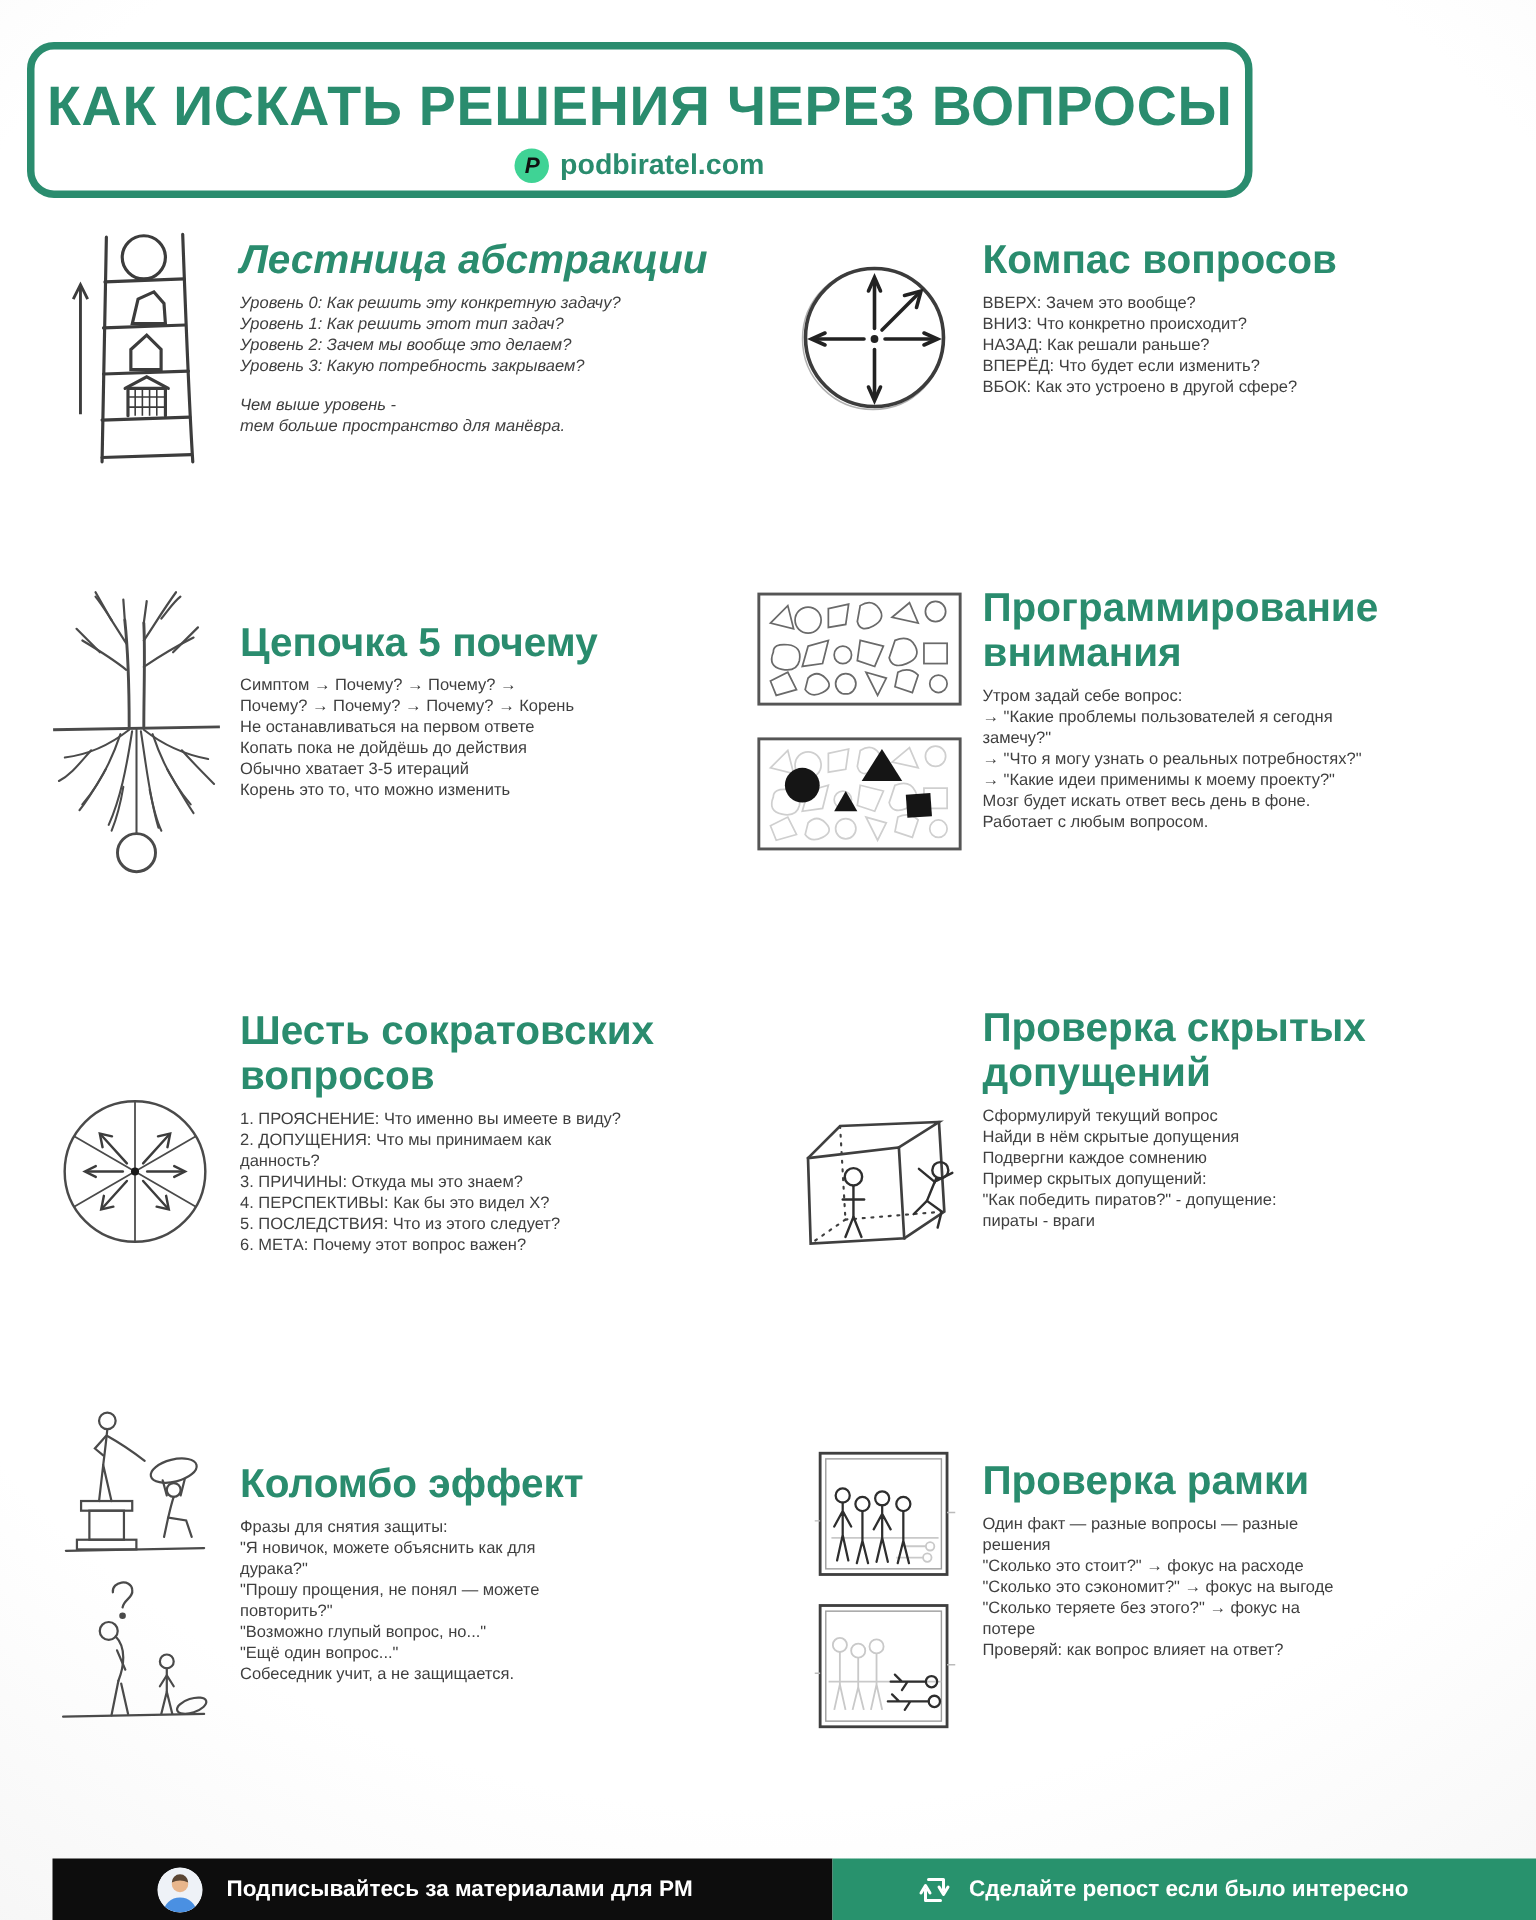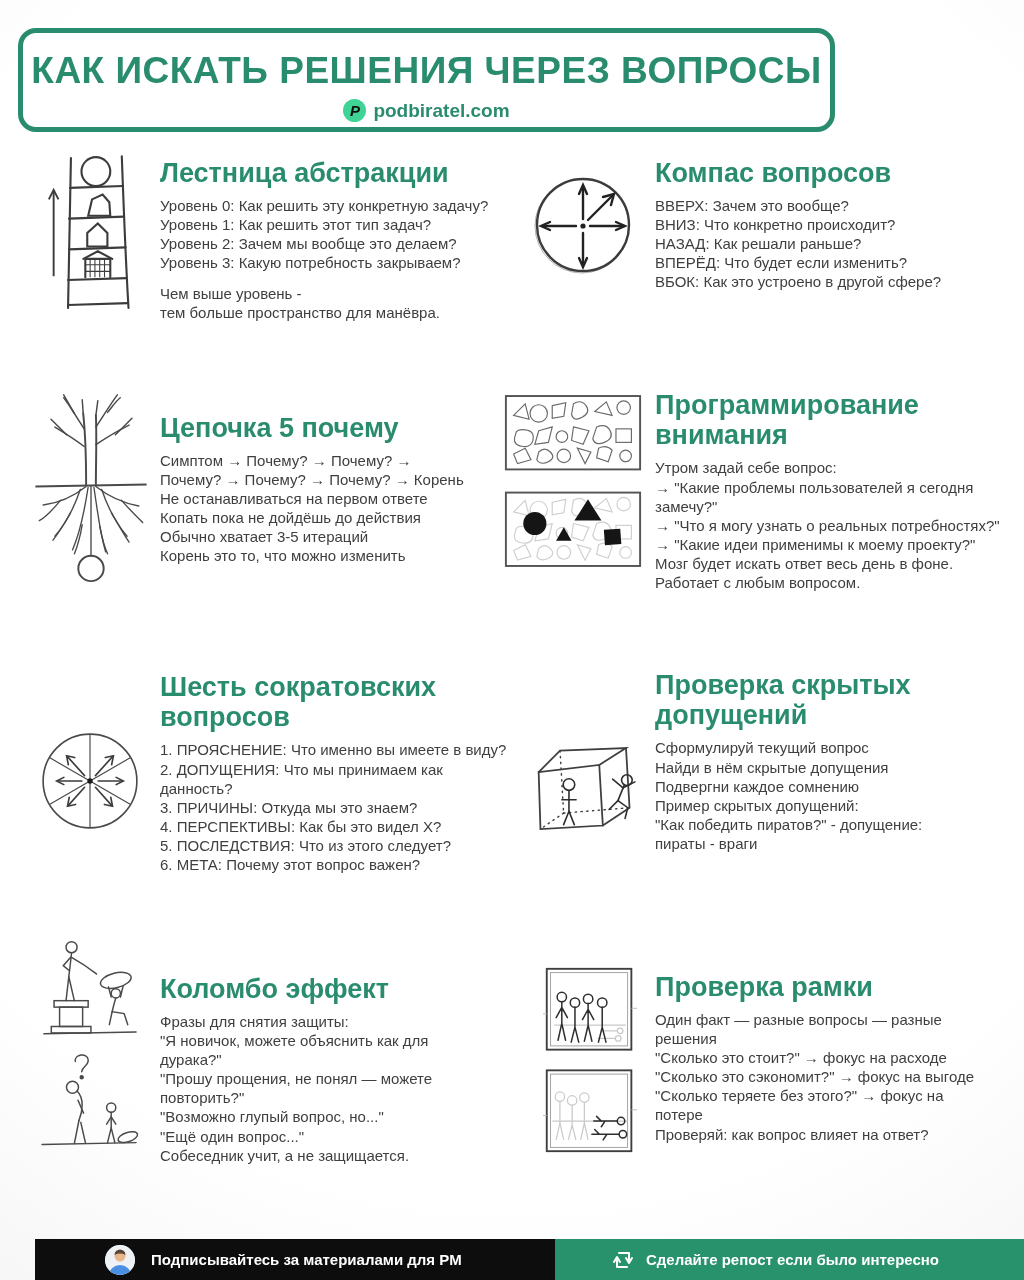--- a/index.html
+++ b/index.html
@@ -32,7 +32,7 @@
 
   #s1{left:40px;top:146px;width:495px;height:190px;}
   #s1 .illus{left:5px;top:4px;width:96px;height:166px;}
-  #s1 .stext{left:120px;top:12px;width:380px;}
+  #s1 .stext{left:120px;top:12px;width:380px;font-style:italic;}
 
   #s2{left:525px;top:152px;width:492px;height:145px;}
   #s2 .illus{left:5px;top:20px;width:106px;height:106px;}

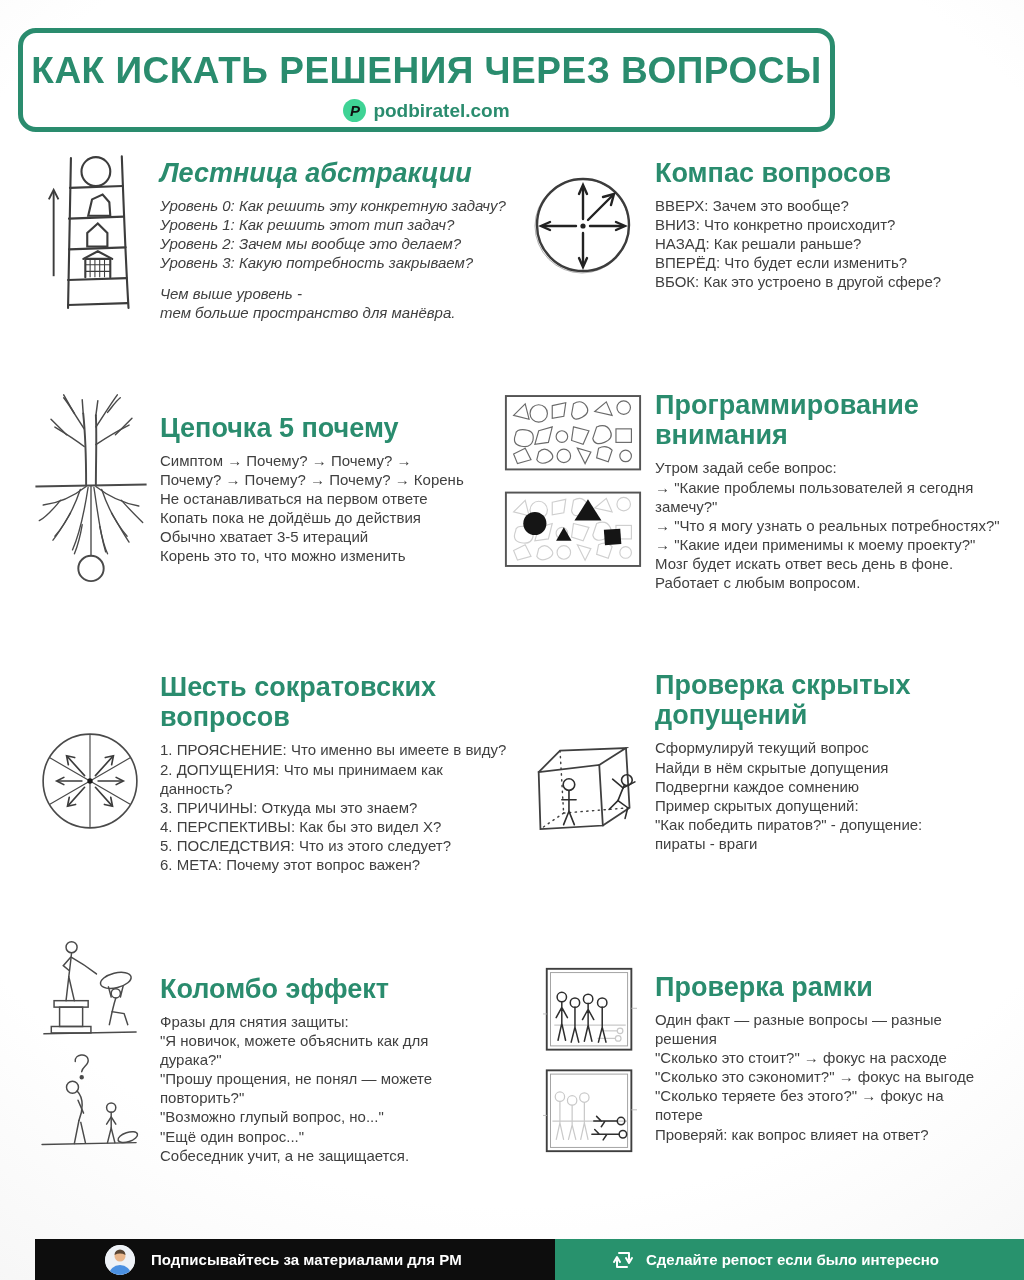--- a/index.html
+++ b/index.html
@@ -27,7 +27,7 @@
   .illus svg{width:100%;height:100%;display:block;}
   .stext{position:absolute;}
   .stitle{margin:0 0 8px;color:var(--accent);font-weight:800;font-size:27px;line-height:1.12;}
-  .tline{font-size:15px;line-height:1.27;color:var(--ink);white-space:nowrap;}
+  .tline{font-size:11px;line-height:1.27;color:var(--ink);white-space:nowrap;}
   .tline.blank{height:12px;}
 
   #s1{left:40px;top:146px;width:495px;height:190px;}

